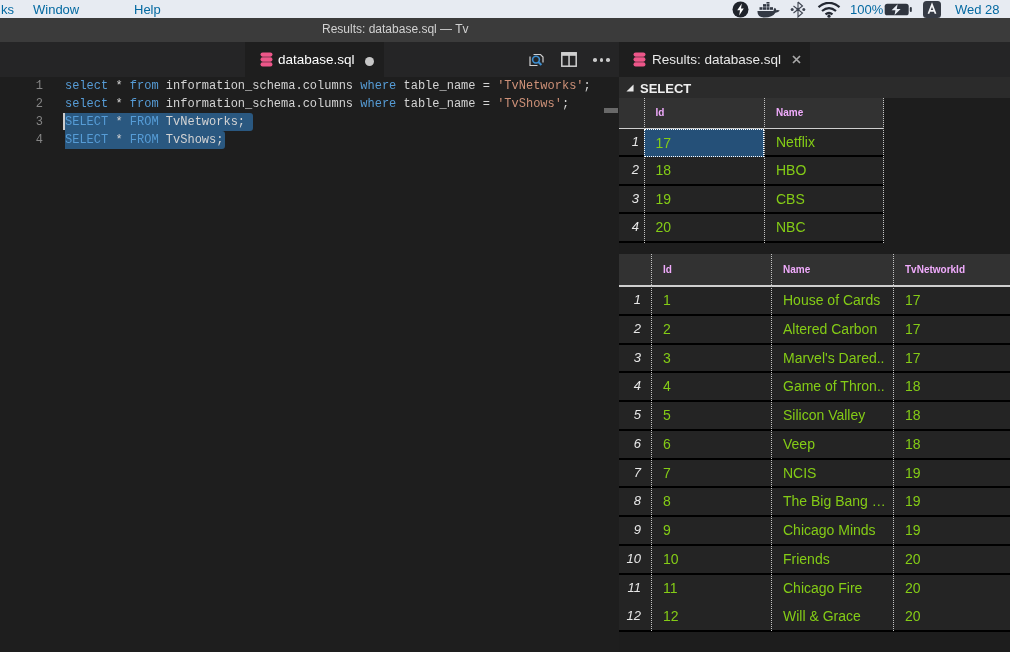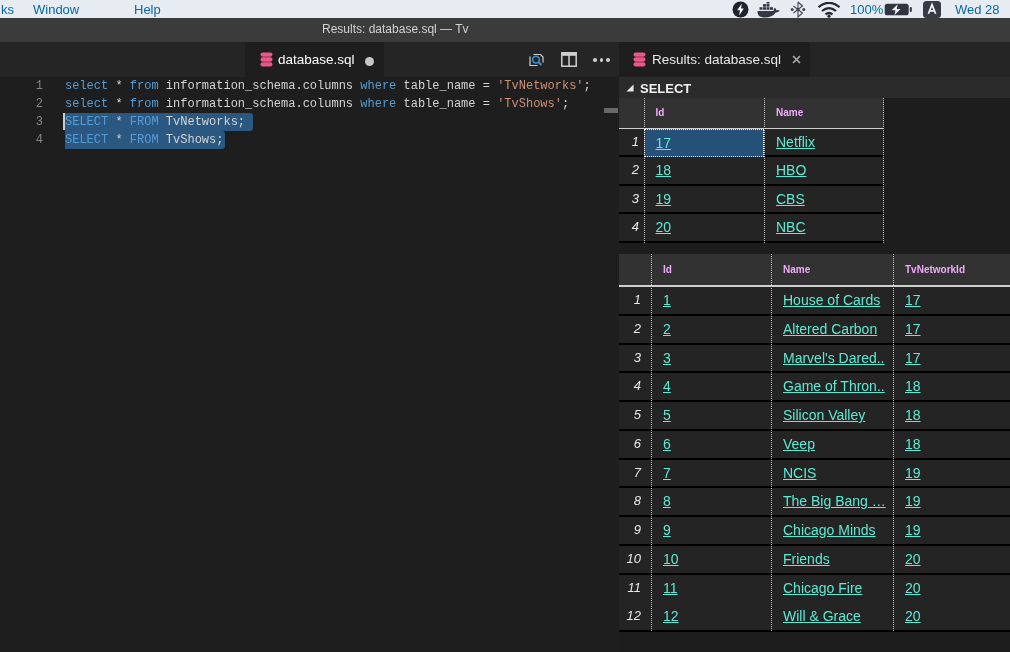--- a/index.html
+++ b/index.html
@@ -34,7 +34,7 @@
   .hline { position:absolute; height:2px; background:#cfcfcf; }
   .row { position:absolute; background:#242424; border-bottom:2px solid #000; }
   .rnum { position:absolute; font-style:italic; color:#e8e8e8; font-size:13px; text-align:right; }
-  .cell { position:absolute; color:#5eead4; font-size:14px;text-decoration:underline; }
+  .cell { position:absolute; color:#84cc16; font-size:14px; }
   .hcell { position:absolute; color:#f0abfc; font-size:10px; font-weight:600; }
 </style>
 </head>

